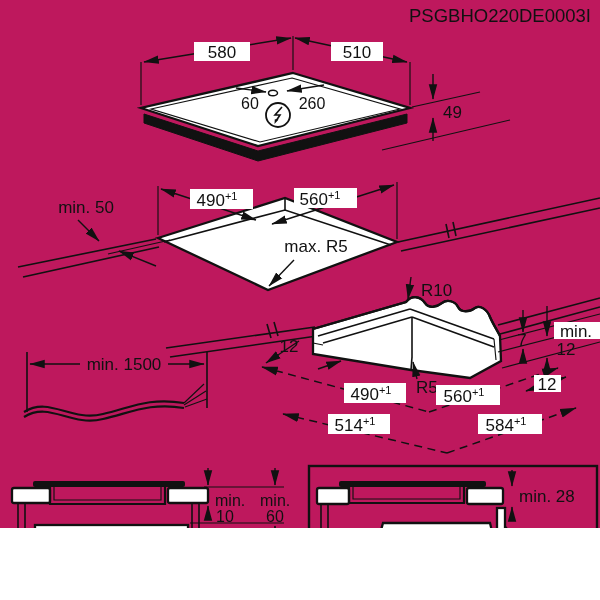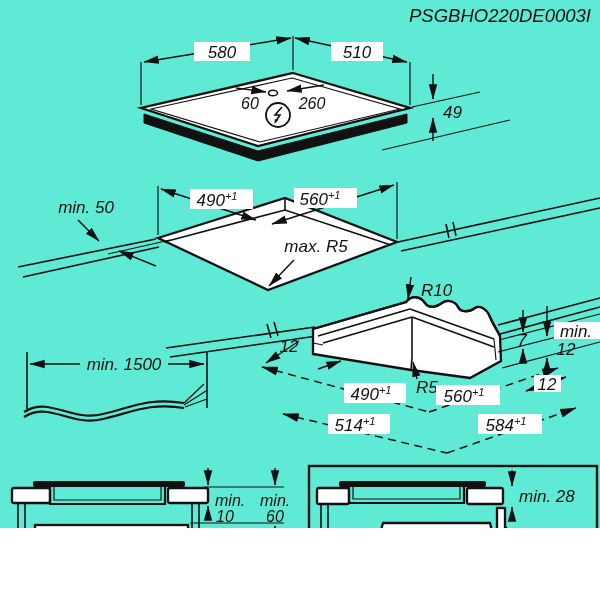--- a/index.html
+++ b/index.html
@@ -3,7 +3,7 @@
 <meta charset="utf-8">
 <style>
   html,body{margin:0;padding:0;background:#fff;}
-  .canvas{position:relative;width:600px;height:528px;background:#5eead4;overflow:hidden;font-style:italic;}
+  .canvas{position:relative;width:600px;height:528px;background:#be185d;overflow:hidden;}
   svg{display:block;}
   .lbl{font-family:"Liberation Sans",sans-serif;fill:#111;}
   .s17{font-size:17px;}

